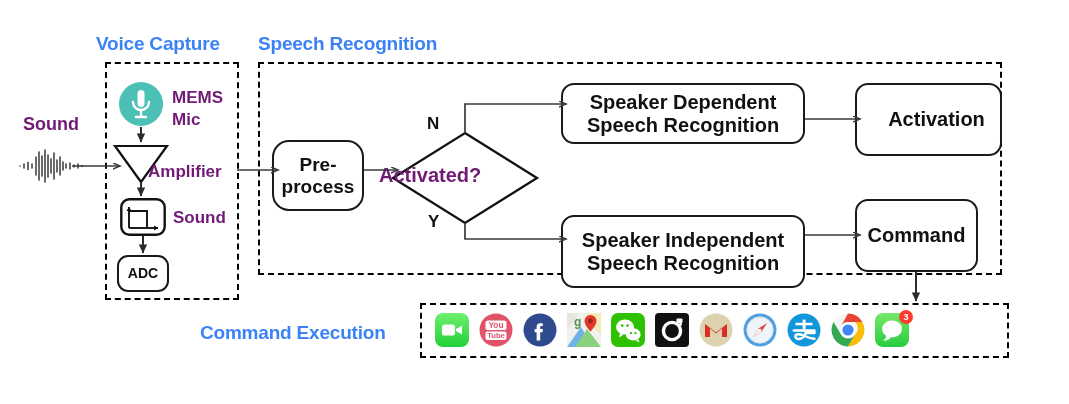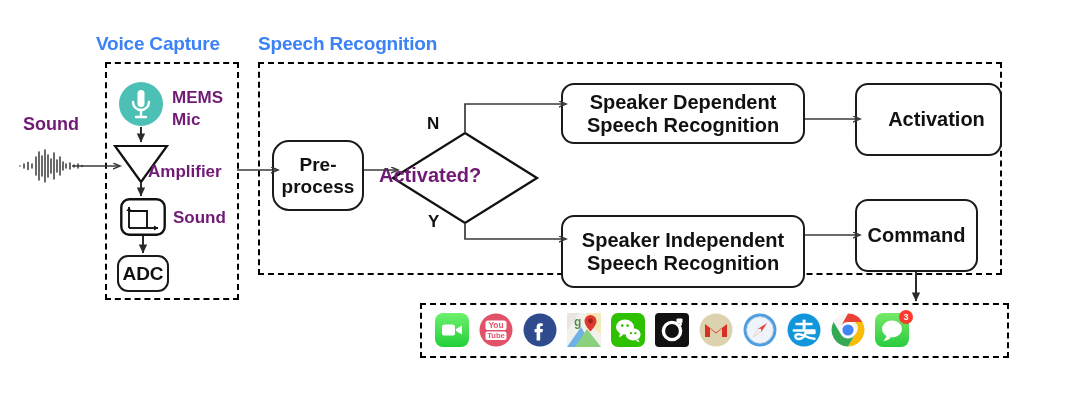--- a/index.html
+++ b/index.html
@@ -168,7 +168,7 @@
   </div>
   <div class="abs lbl" style="left:173px;top:208px;">Sound</div>
 
-  <div class="abs rbox small" style="left:117px;top:255px;width:52px;height:37px;font-size:19px;">ADC</div>
+  <div class="abs rbox small" style="left:117px;top:255px;width:52px;height:37px;font-size:14px;">ADC</div>
 
   <div class="abs rbox" style="left:272px;top:140px;width:92px;height:71px;font-size:19px;flex-direction:column;border-radius:17px;">
     <span>Pre-</span>

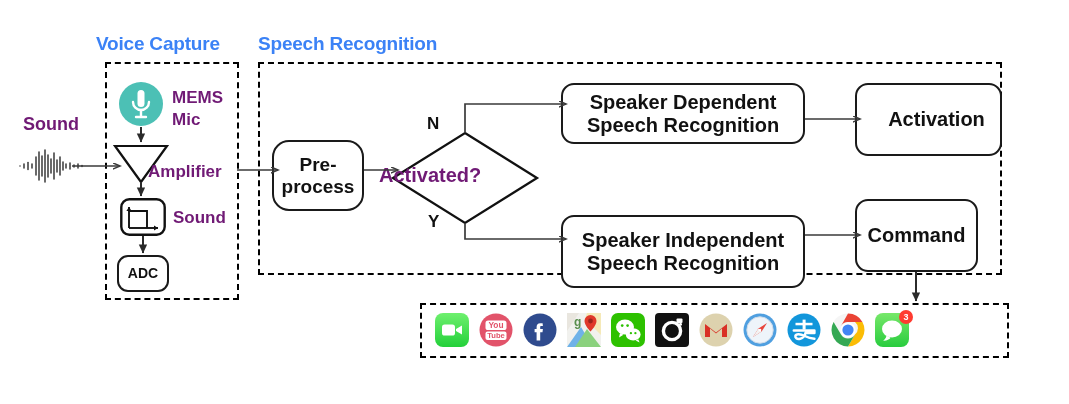--- a/index.html
+++ b/index.html
@@ -102,6 +102,7 @@
 
   <div class="abs group-title" style="left:258px;top:33px;">Speech Recognition</div>
 
+  <div class="abs group-title" style="left:200px;top:322px;">Command Execution</div>
 
   <div class="abs dashed-box" style="left:105px;top:62px;width:134px;height:238px;"></div>
 

